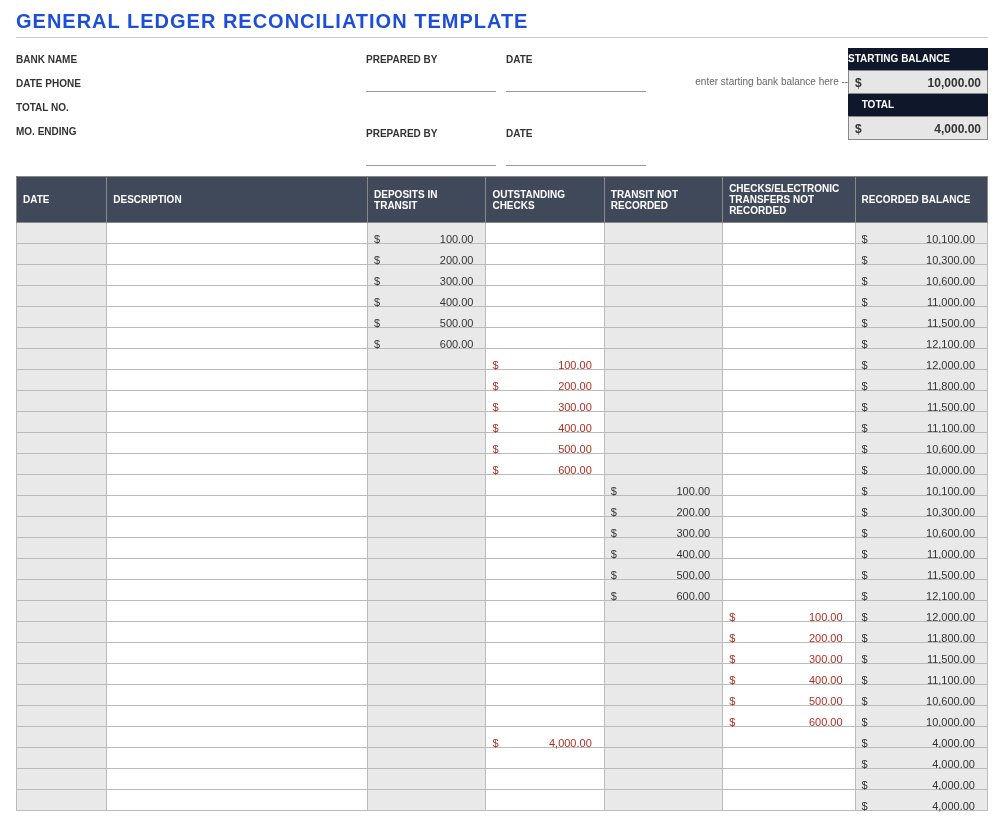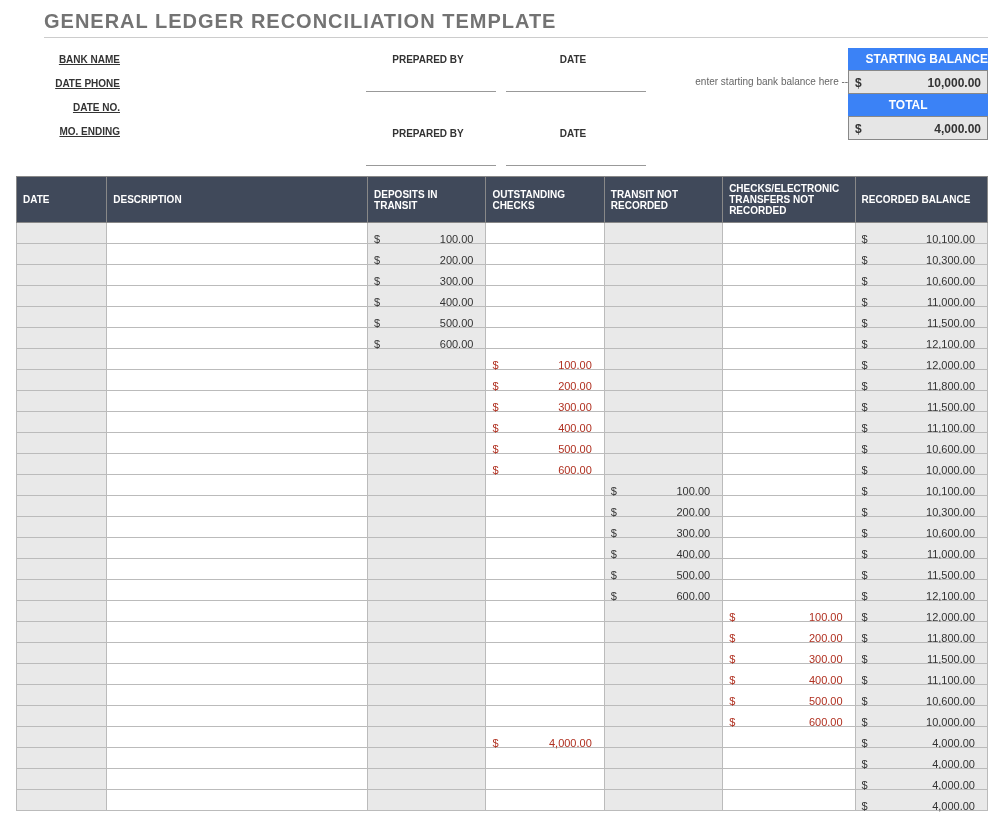--- a/index.html
+++ b/index.html
@@ -16,11 +16,10 @@
     font-size: 20px;
     font-weight: bold;
     letter-spacing: 1px;
-    color: #737373;
+    color: #1d4ed8;
     margin-bottom: 4px;
     border-bottom: 1px solid #ccc;
     padding-bottom: 4px;
-    margin-left: 28px;
   }
 
   .header-row {

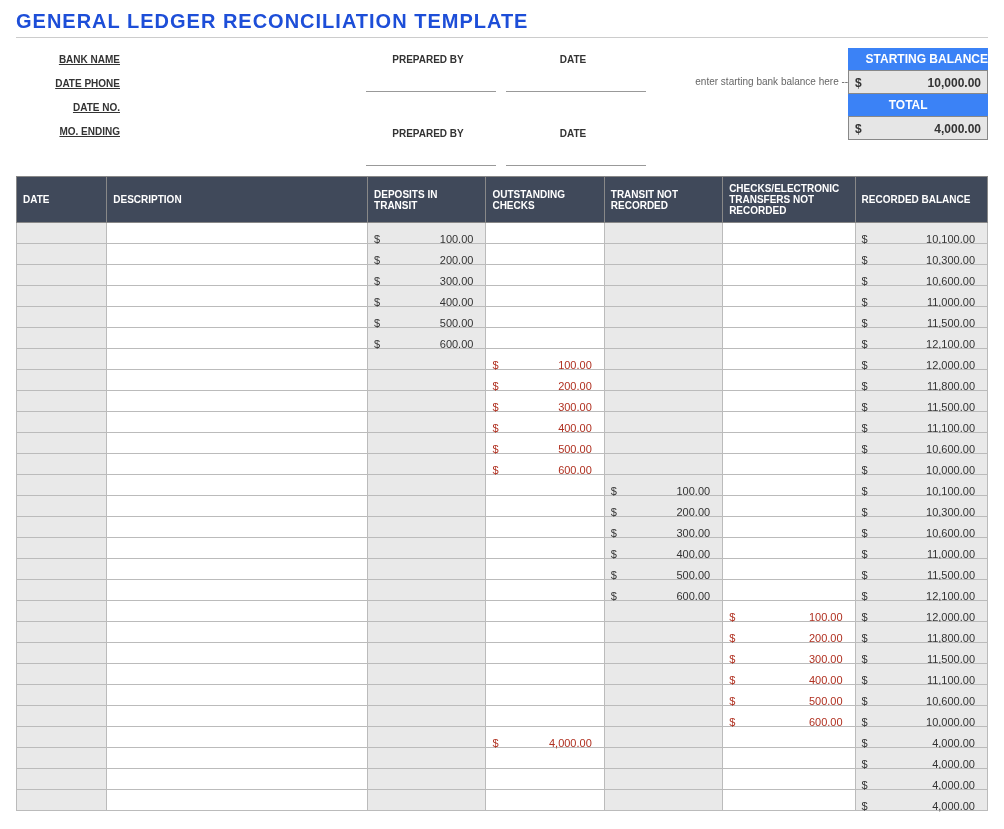--- a/index.html
+++ b/index.html
@@ -35,7 +35,7 @@
   .col-right { position: absolute; right: 0; top: 0; width: 140px; }
 
   .label-row { height: 24px; line-height: 24px; font-size: 10px; font-weight: bold; font-family: "Century Gothic","Trebuchet MS",sans-serif; text-align: right; padding-right: 6px;}
-  .label-left { text-align: right; text-decoration: underline; }
+  .label-left { text-align: left; }
   .col-mid1 .label-row, .col-mid2 .label-row { text-align: center; padding-left:0;}
   .col-mid1 .field-area, .col-mid2 .field-area { border-bottom: 1px solid #999; height: 20px; margin-bottom:30px;}
 

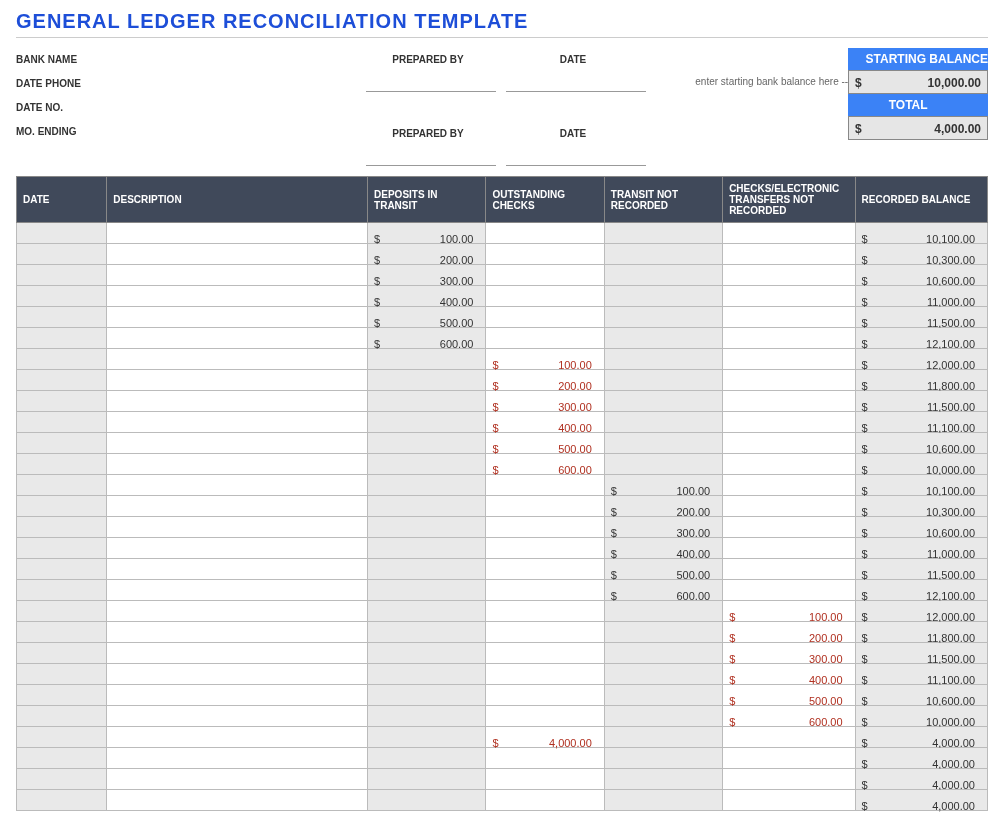--- a/index.html
+++ b/index.html
@@ -36,7 +36,7 @@
 
   .label-row { height: 24px; line-height: 24px; font-size: 10px; font-weight: bold; font-family: "Century Gothic","Trebuchet MS",sans-serif; text-align: right; padding-right: 6px;}
   .label-left { text-align: left; }
-  .col-mid1 .label-row, .col-mid2 .label-row { text-align: center; padding-left:0;}
+  .col-mid1 .label-row, .col-mid2 .label-row { text-align: left; padding-left:0;}
   .col-mid1 .field-area, .col-mid2 .field-area { border-bottom: 1px solid #999; height: 20px; margin-bottom:30px;}
 
   .balance-header {

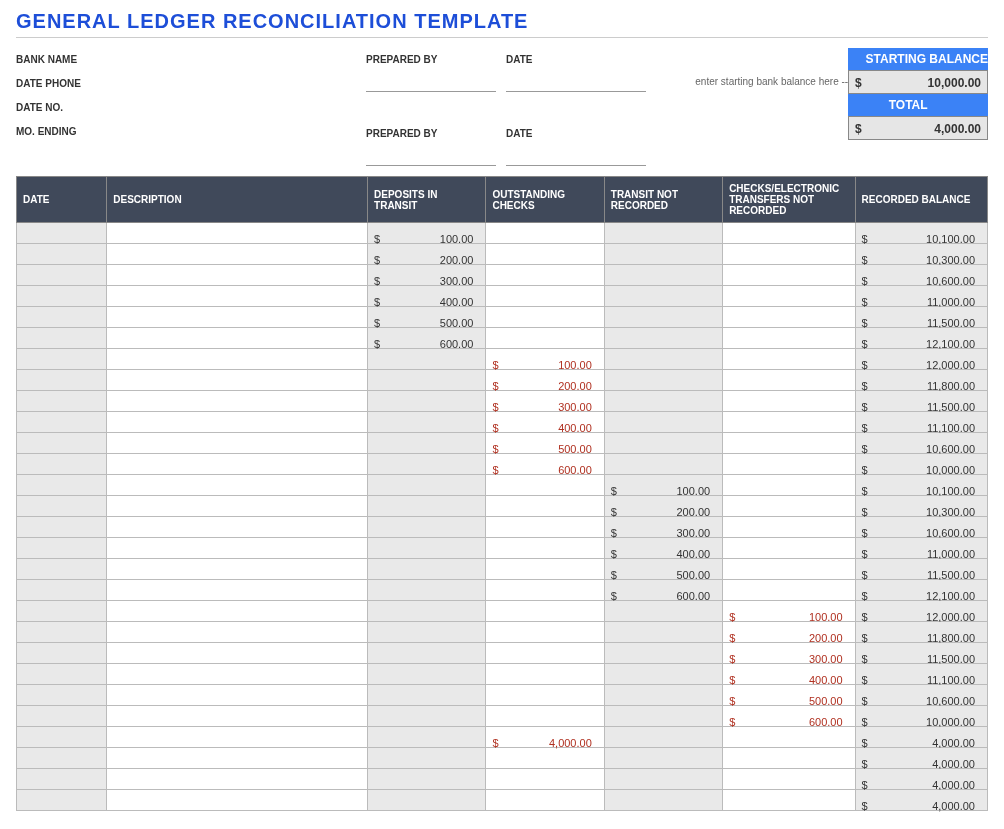--- a/index.html
+++ b/index.html
@@ -40,11 +40,11 @@
   .col-mid1 .field-area, .col-mid2 .field-area { border-bottom: 1px solid #999; height: 20px; margin-bottom:30px;}
 
   .balance-header {
-    background: #3b82f6;
+    background: #0f172a;
     color: #fff;
     font-weight: bold;
-    font-size: 12px;
-    text-align: right;
+    font-size: 10px;
+    text-align: left;
     height: 22px;
     line-height: 22px;
     font-family: "Century Gothic","Trebuchet MS",sans-serif;

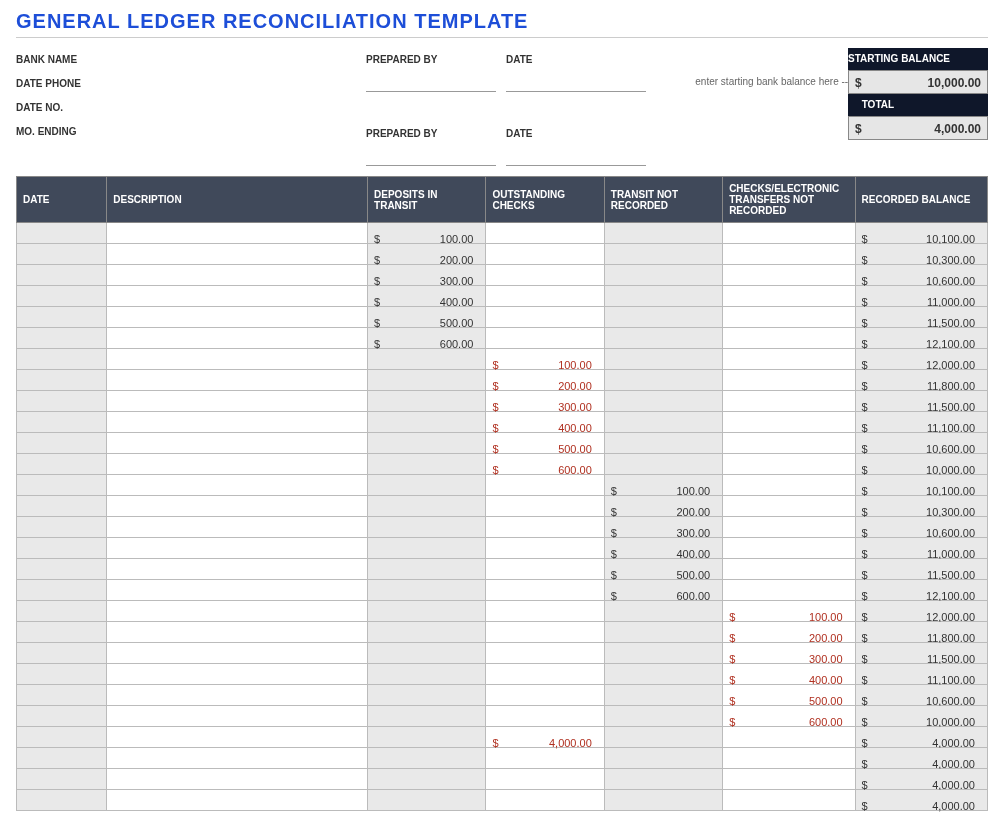--- a/index.html
+++ b/index.html
@@ -110,7 +110,7 @@
   <div class="col-left">
     <div class="label-row label-left">BANK NAME</div>
     <div class="label-row label-left">DATE PHONE</div>
-    <div class="label-row label-left">DATE NO.</div>
+    <div class="label-row label-left">TOTAL NO.</div>
     <div class="label-row label-left">MO. ENDING</div>
   </div>
   <div class="col-mid1">

